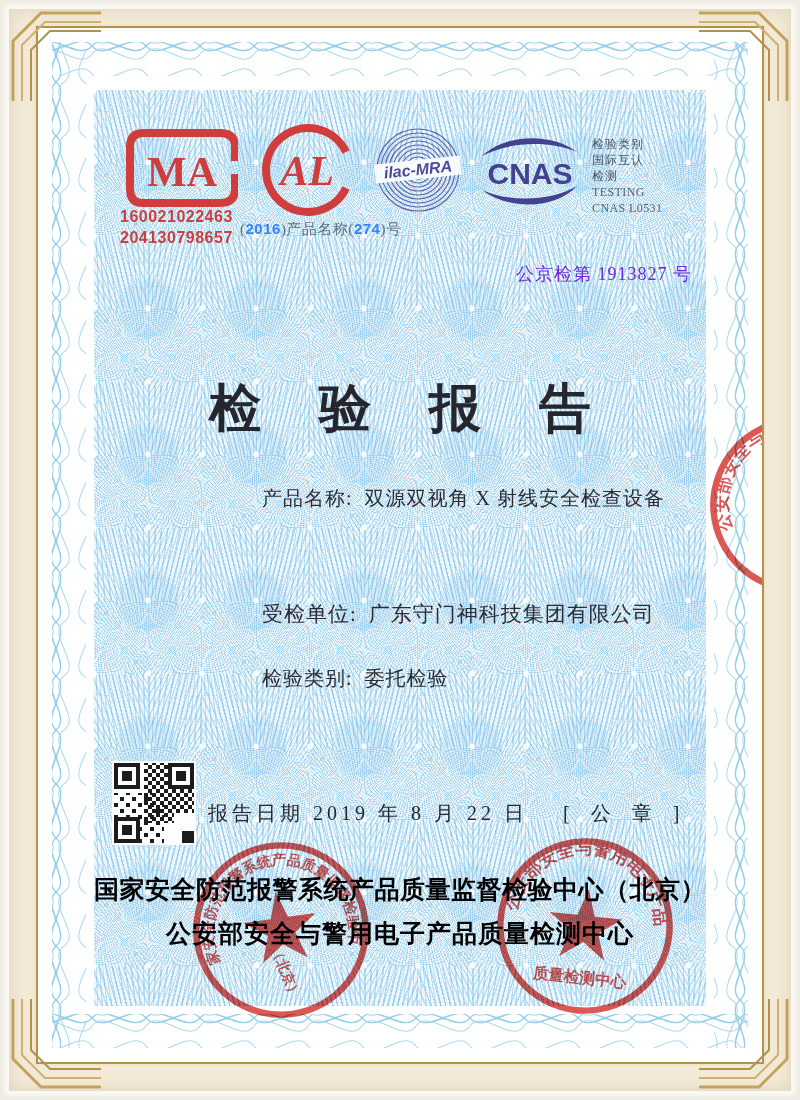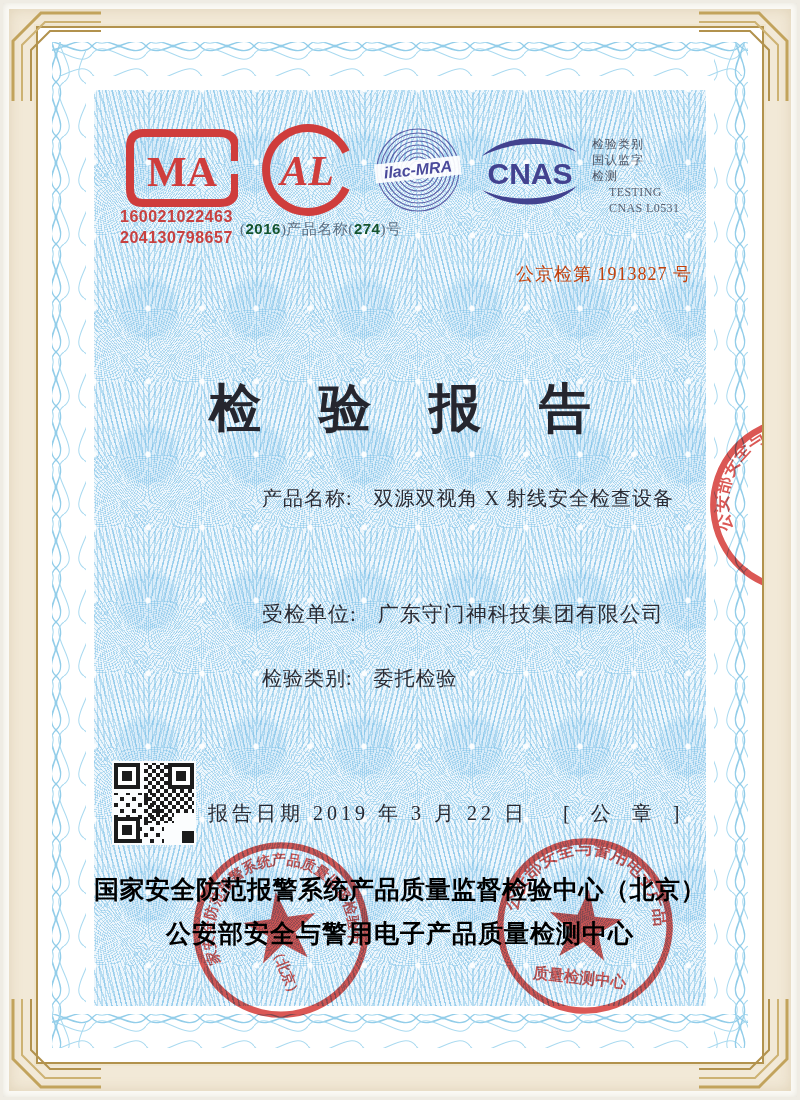--- a/index.html
+++ b/index.html
@@ -167,7 +167,7 @@
 
   <div class="abs cnas-block">
     <div>检验类别</div>
-    <div>国认监字</div>
+    <div>国际互认</div>
     <div>检测</div>
     <div class="lat">TESTING</div>
     <div class="lat">CNAS L0531</div>

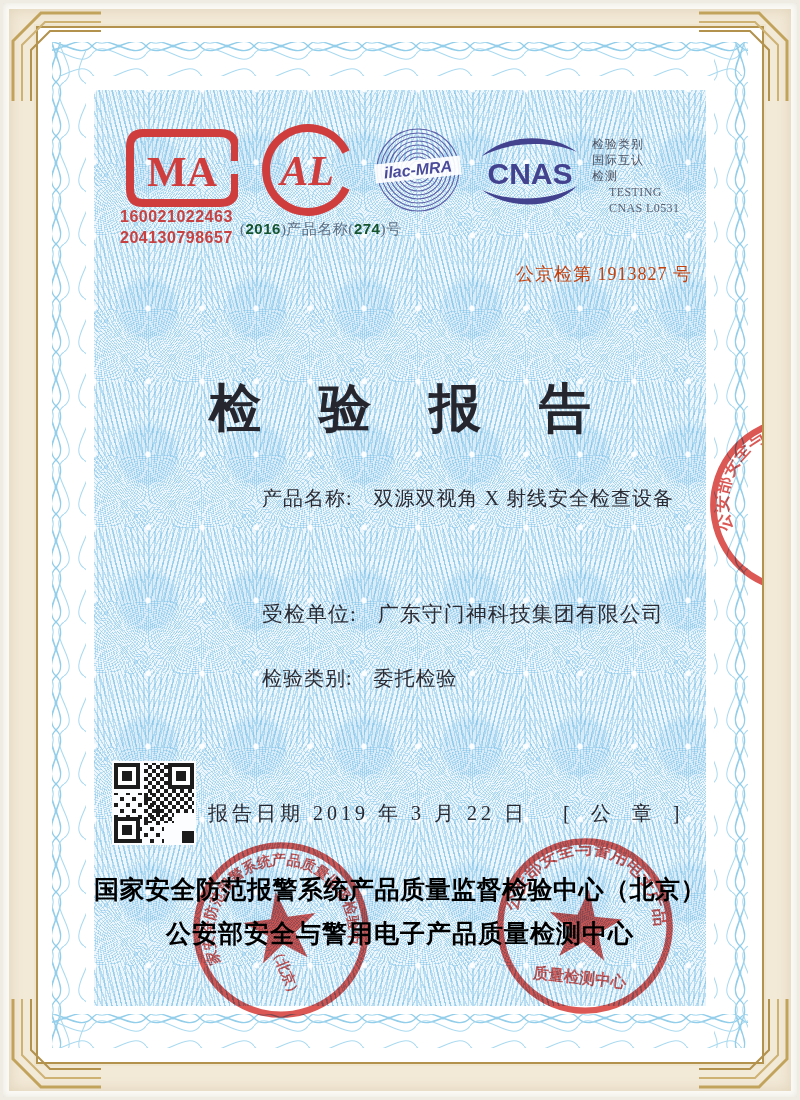--- a/index.html
+++ b/index.html
@@ -48,7 +48,7 @@
   
   .mark{position:absolute;z-index:5;}
   .cnas-block{left:554px;top:108px;font-size:12px;line-height:16px;color:#4d5261;letter-spacing:1px;}
-  .cnas-block .lat{letter-spacing:.4px;color:#5a5f6e;margin-left:17px;}
+  .cnas-block .lat{letter-spacing:.4px;color:#5a5f6e;}
   
   .cert-numbers{left:82px;top:178px;color:#c8403f;font-family:"Liberation Sans","DejaVu Sans",sans-serif;
     font-weight:bold;font-size:16px;line-height:21px;letter-spacing:.5px;}

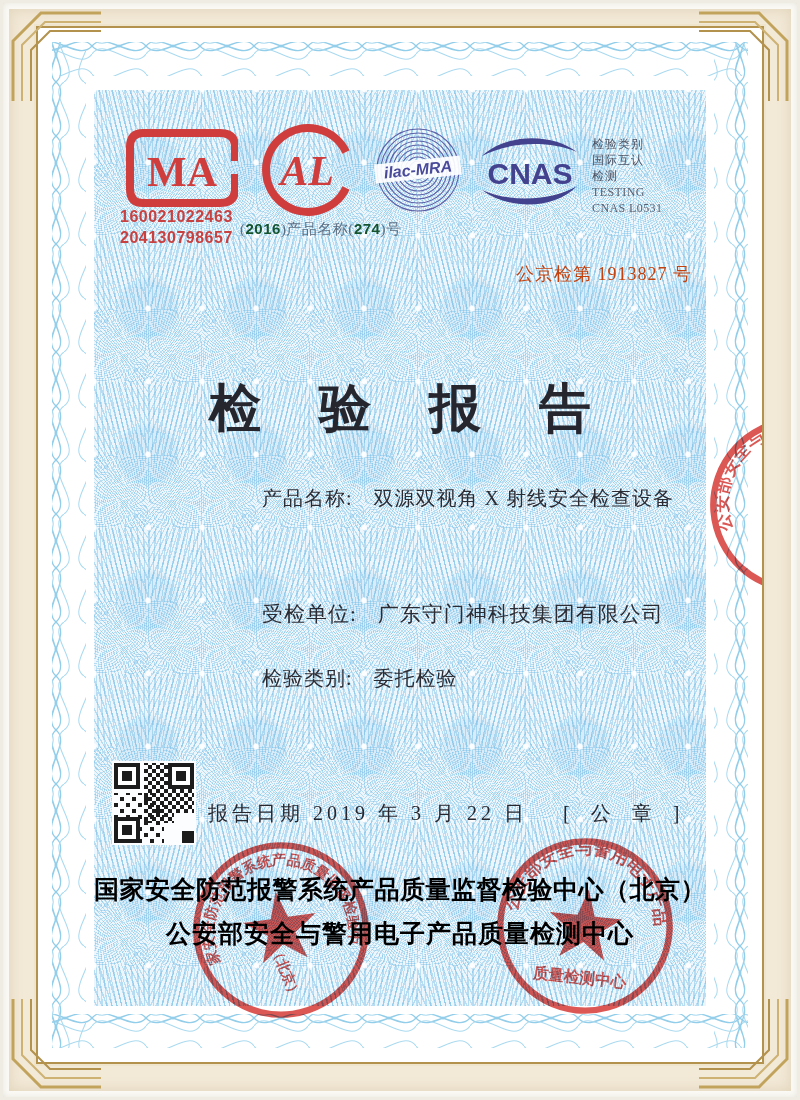--- a/index.html
+++ b/index.html
@@ -53,7 +53,7 @@
   .cert-numbers{left:82px;top:178px;color:#c8403f;font-family:"Liberation Sans","DejaVu Sans",sans-serif;
     font-weight:bold;font-size:16px;line-height:21px;letter-spacing:.5px;}
   .reg-line{left:202px;top:192px;font-size:15px;color:#5d6e80;letter-spacing:.5px;}
-  .reg-line .red{color:#14532d;font-family:"Liberation Sans","DejaVu Sans",sans-serif;font-weight:bold;}
+  .reg-line .red{color:#3b82f6;font-family:"Liberation Sans","DejaVu Sans",sans-serif;font-weight:bold;}
   .report-no{left:478px;top:234px;font-size:18px;color:#c2410c;letter-spacing:1px;}
   
   .title-row{left:0;right:0;top:346px;display:flex;justify-content:center;gap:58px;

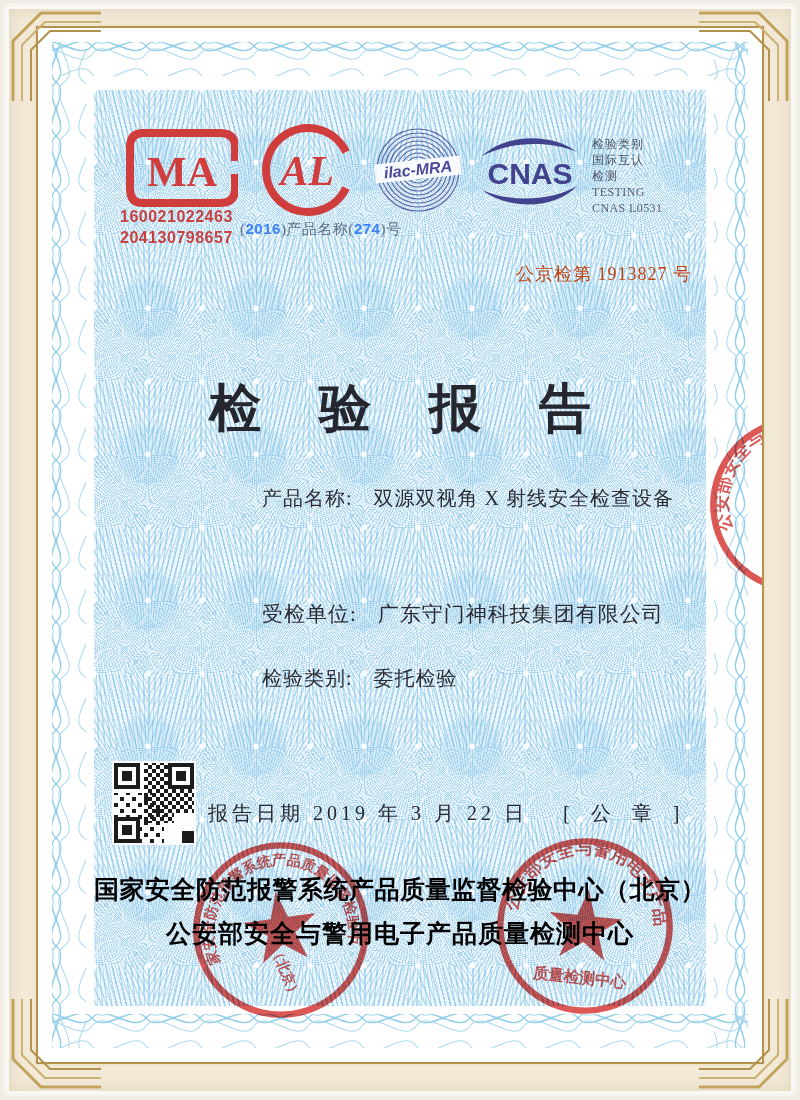--- a/index.html
+++ b/index.html
@@ -54,7 +54,7 @@
     font-weight:bold;font-size:16px;line-height:21px;letter-spacing:.5px;}
   .reg-line{left:202px;top:192px;font-size:15px;color:#5d6e80;letter-spacing:.5px;}
   .reg-line .red{color:#3b82f6;font-family:"Liberation Sans","DejaVu Sans",sans-serif;font-weight:bold;}
-  .report-no{left:478px;top:234px;font-size:18px;color:#c2410c;letter-spacing:1px;}
+  .report-no{left:478px;top:234px;font-size:18px;color:#6d28d9;letter-spacing:1px;}
   
   .title-row{left:0;right:0;top:346px;display:flex;justify-content:center;gap:58px;
     font-size:52px;font-weight:600;color:#26262e;}

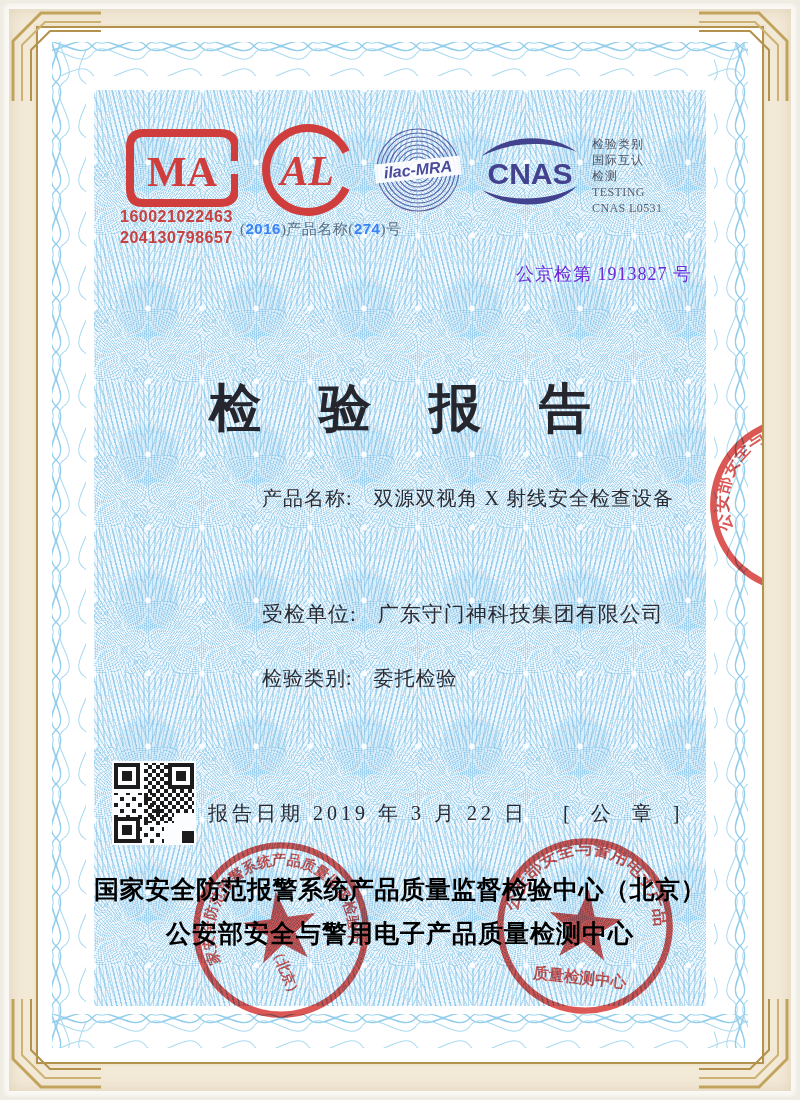--- a/index.html
+++ b/index.html
@@ -60,7 +60,7 @@
     font-size:52px;font-weight:600;color:#26262e;}
   
   .field{left:224px;font-size:20px;color:#2b2b33;letter-spacing:1px;}
-  .field .val{margin-left:21px;}
+  .field .val{margin-left:12px;}
   .f-product{top:457px;}
   .f-model{top:514px;}
   .f-client{top:572px;font-size:21px;}

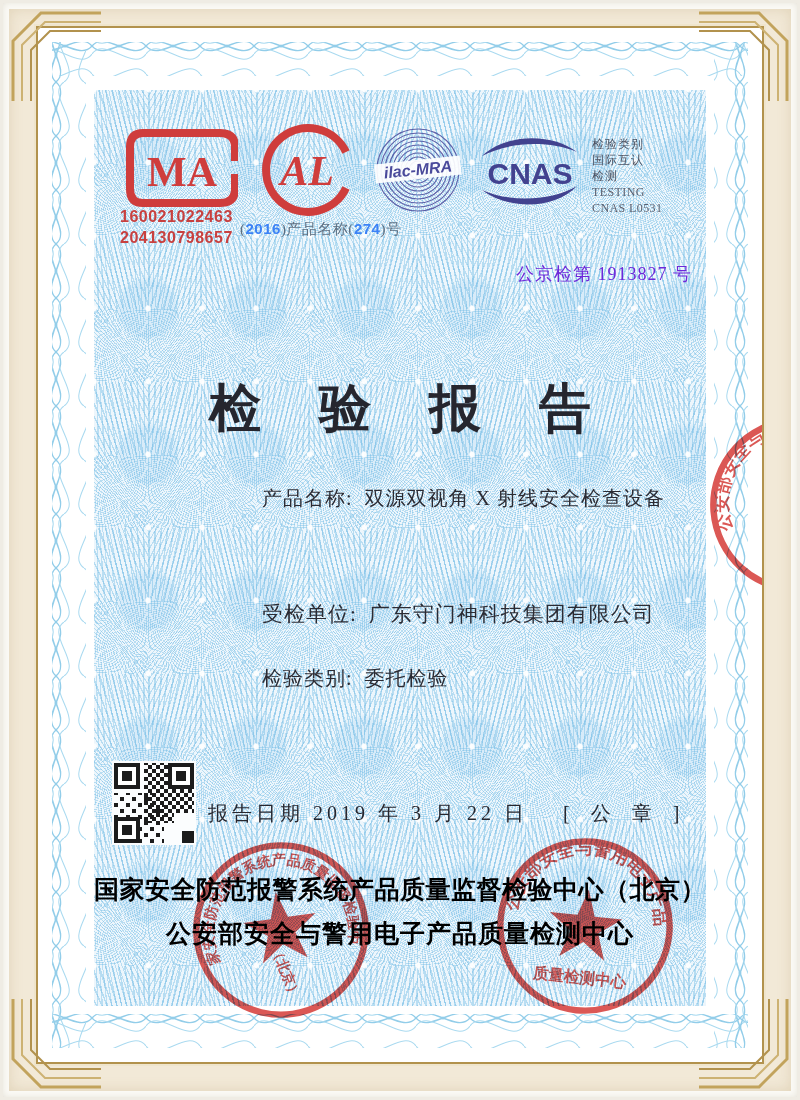--- a/index.html
+++ b/index.html
@@ -235,7 +235,7 @@
 
   <div class="abs date-line">
     <span>报告日期</span>
-    <span>2019 年 3 月 22 日</span>
+    <span>2019 年 8 月 22 日</span>
     <span class="seal-note">[ 公 章 ]</span>
   </div>
 

